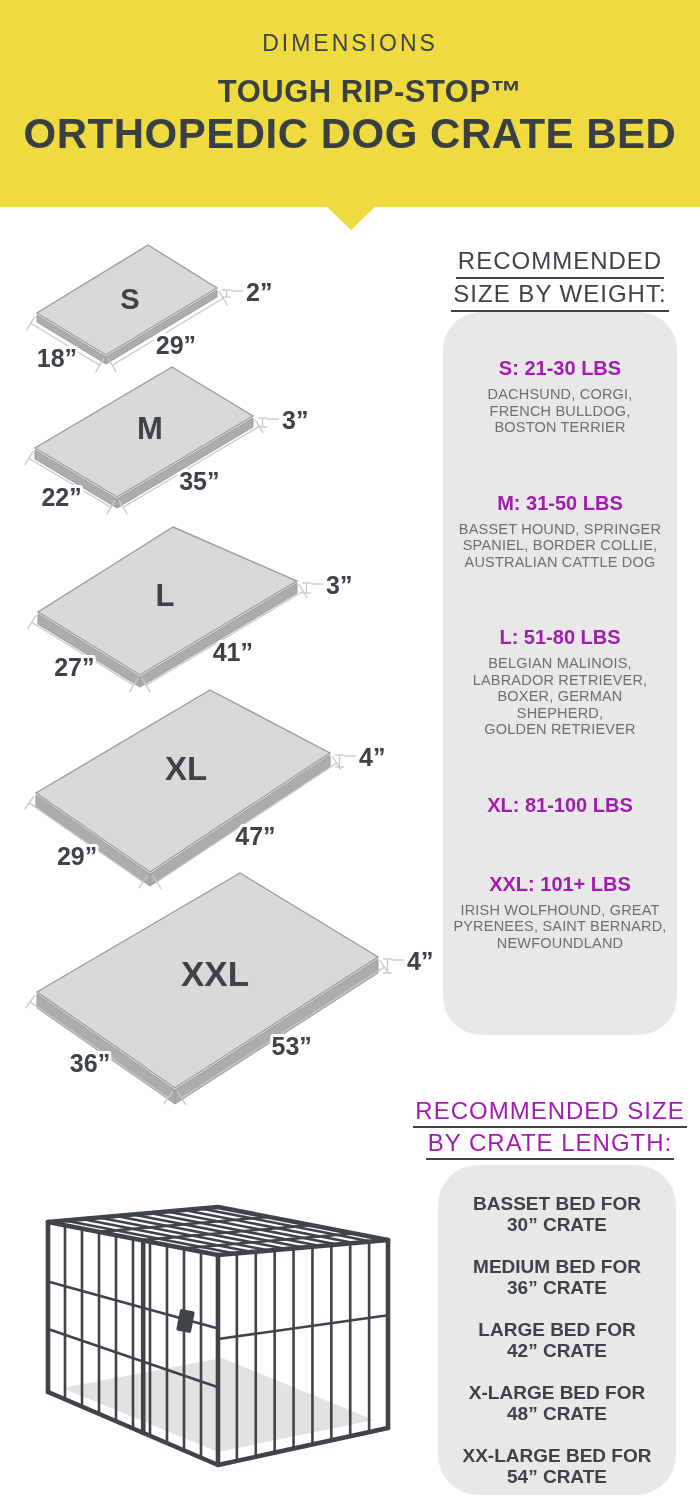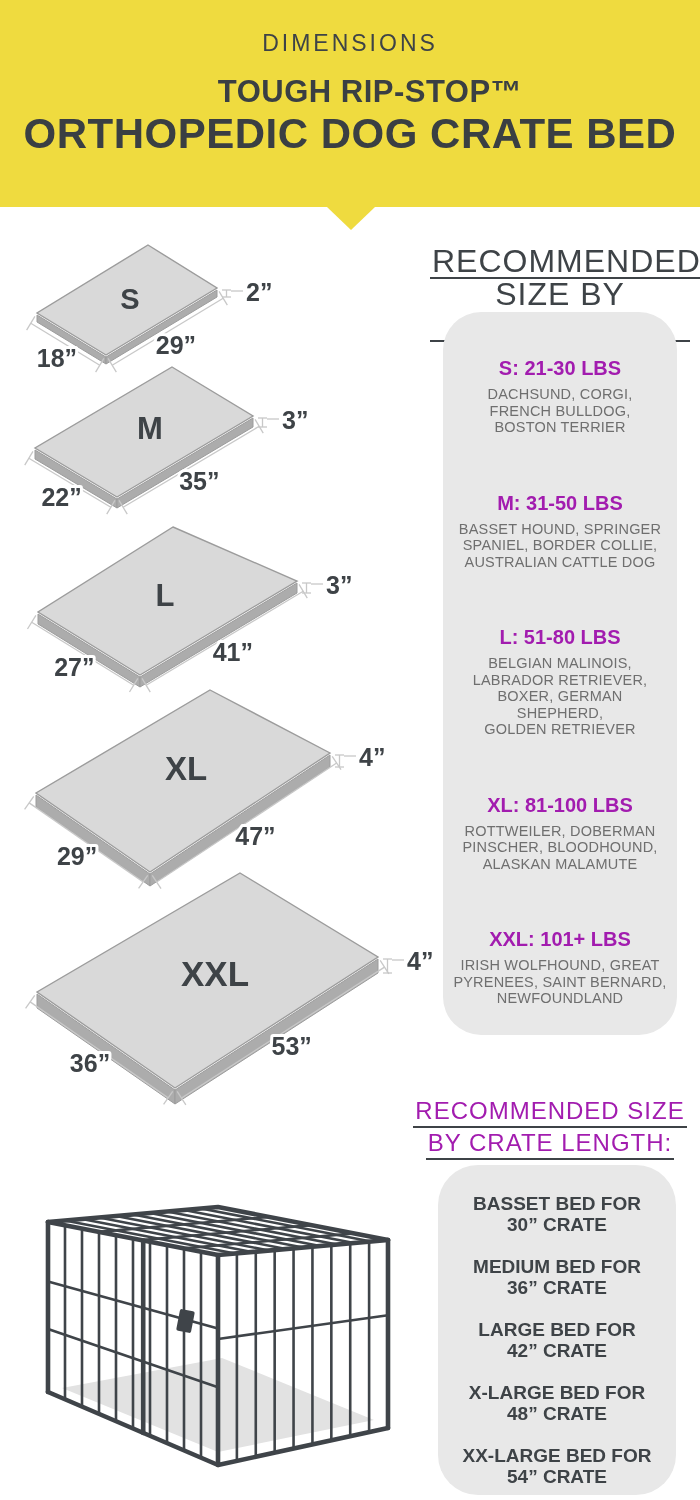--- a/index.html
+++ b/index.html
@@ -31,7 +31,7 @@
 
   
   .weight-heading{position:absolute;top:246px;left:430px;width:260px;text-align:center;
-        font-size:32px;letter-spacing:1px;line-height:30px;color:#3E4347;}
+        font-size:24px;letter-spacing:1px;line-height:30px;color:#3E4347;}
   .weight-heading span{display:inline-block;border-bottom:2px solid #3E4347;padding:0 2px 1px;}
   .weight-box{position:absolute;top:312px;left:443px;width:234px;height:723px;
         background:#E8E8E8;border-radius:38px;box-sizing:border-box;

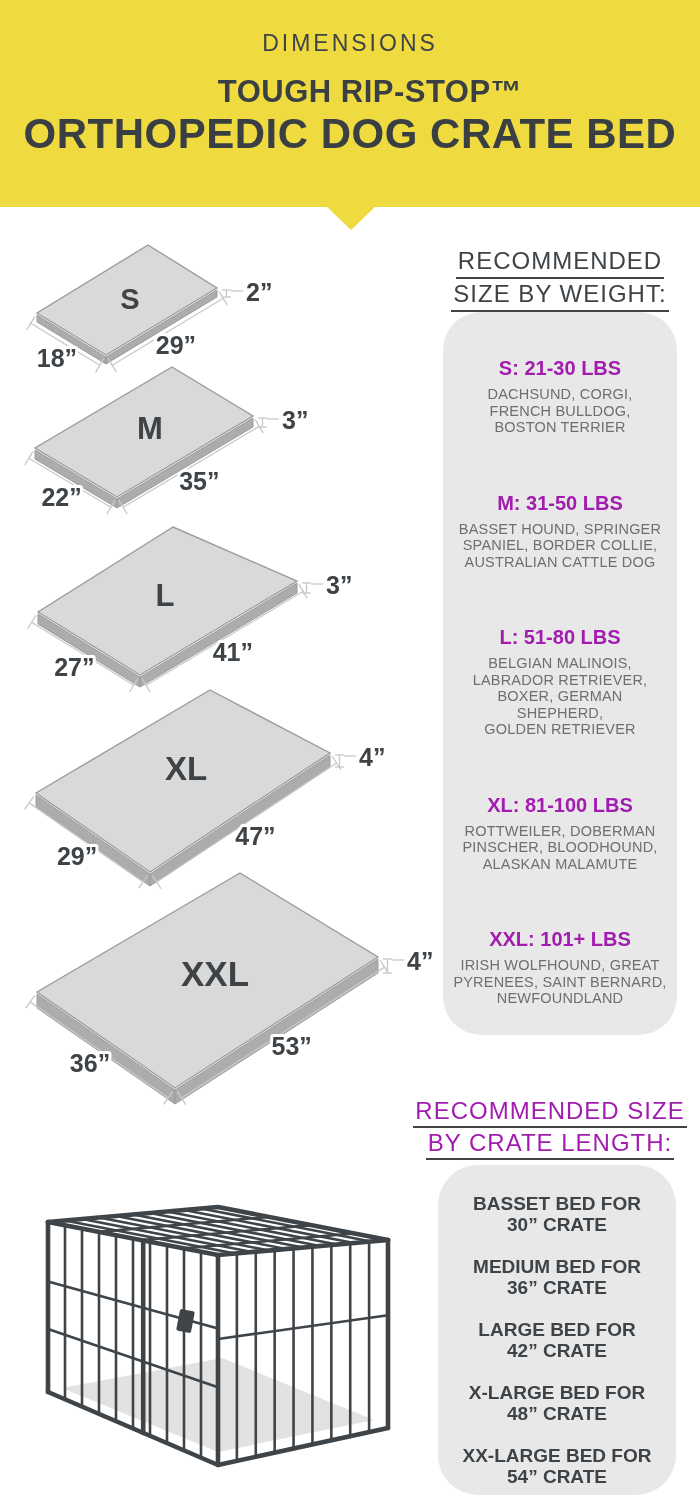--- a/index.html
+++ b/index.html
@@ -234,11 +234,6 @@
       </div>
       <div class="weight-entry">
         <div class="weight-size">XL: 81-100 LBS</div>
-        <div class="breeds">
-          <div>ROTTWEILER, DOBERMAN</div>
-          <div>PINSCHER, BLOODHOUND,</div>
-          <div>ALASKAN MALAMUTE</div>
-        </div>
       </div>
       <div class="weight-entry">
         <div class="weight-size">XXL: 101+ LBS</div>

